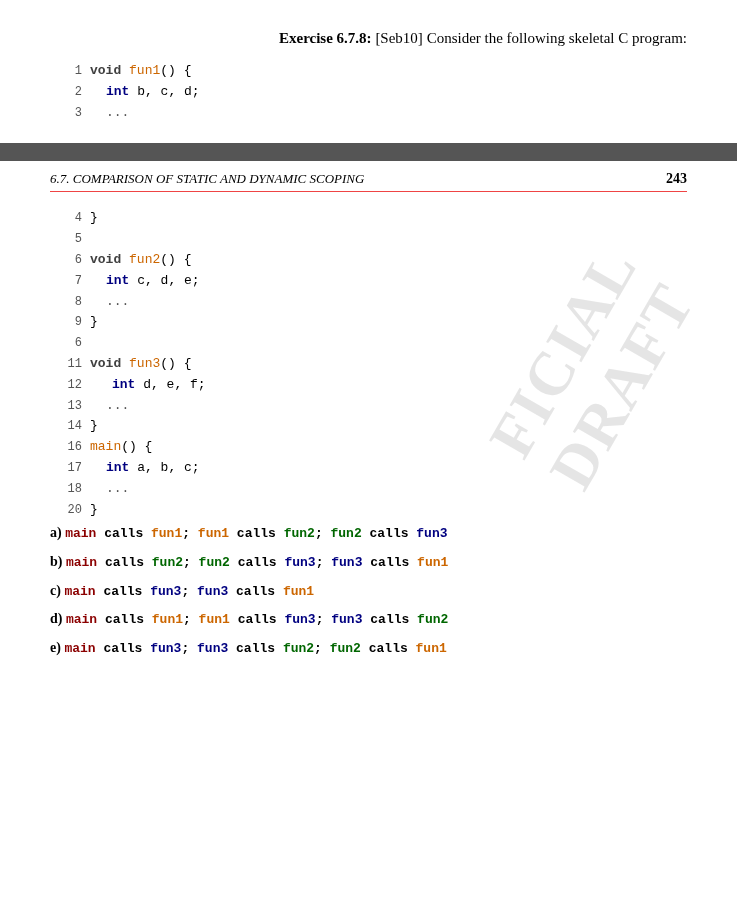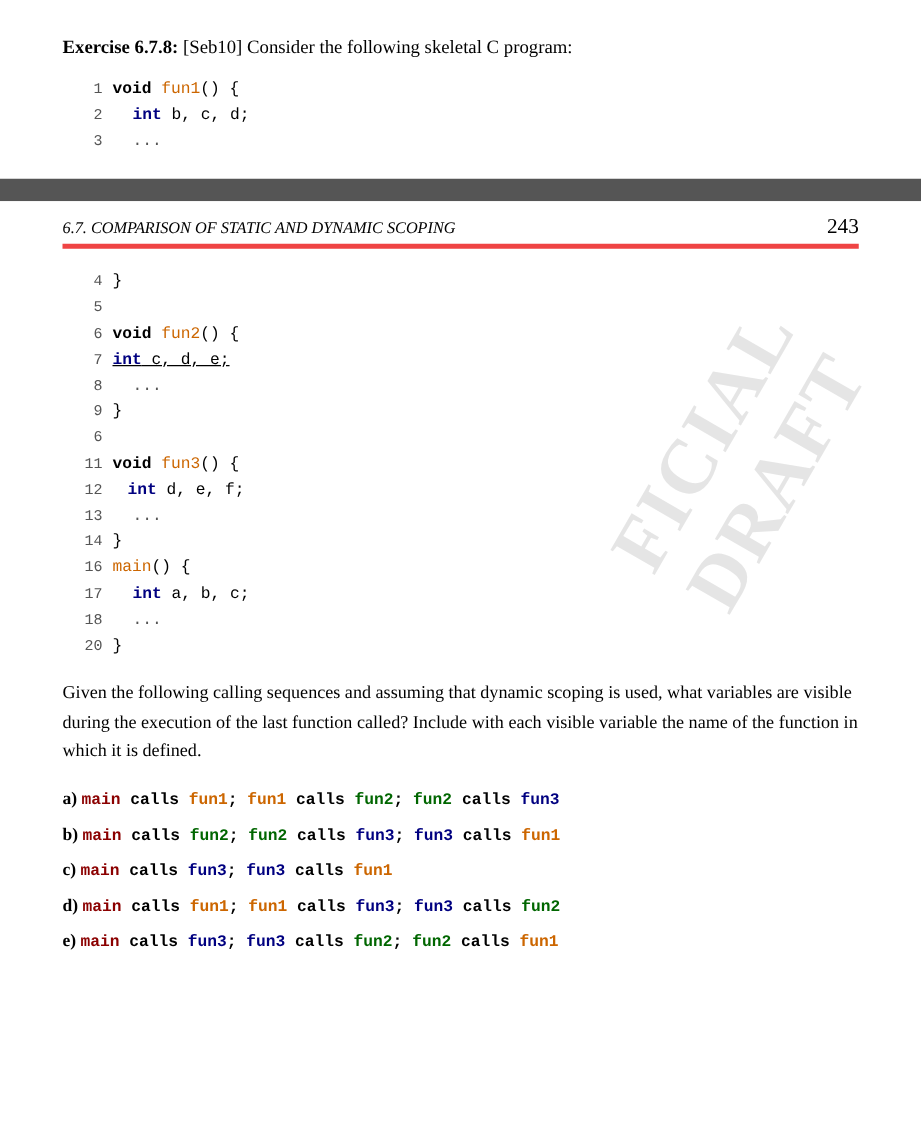--- a/index.html
+++ b/index.html
@@ -21,6 +21,7 @@
       font-size: 15px;
       font-weight: bold;
       margin-bottom: 14px;
+      text-align: right;
     }
     .exercise-title span.normal {
       font-weight: normal;

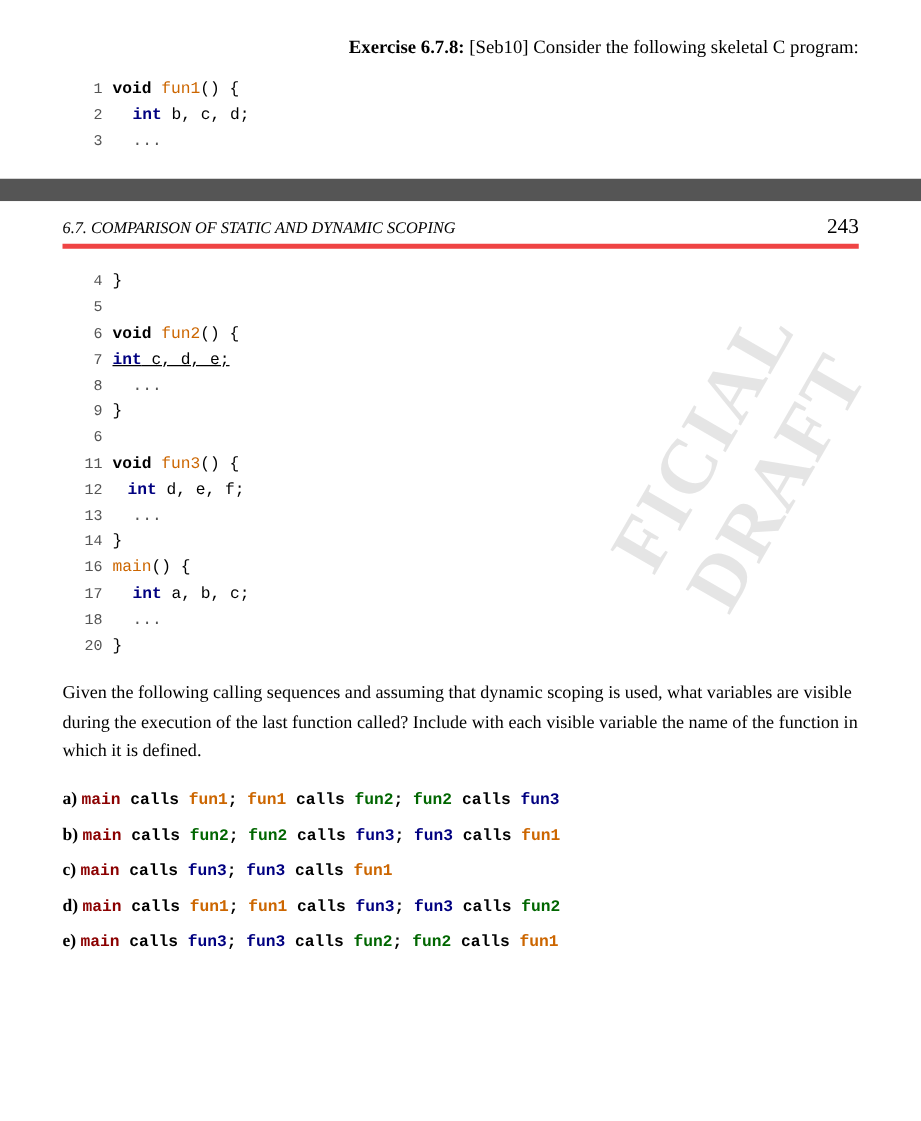--- a/index.html
+++ b/index.html
@@ -45,7 +45,7 @@
       font-size: 12px;
       flex-shrink: 0;
     }
-    .kw-void { color: #000000; font-weight: bold; }
+    .kw-void { color: #404040; font-weight: bold; }
     .kw-int { color: #000080; font-weight: bold; }
     .fn-name { color: #cc6600; }
     .dots { color: #555; }

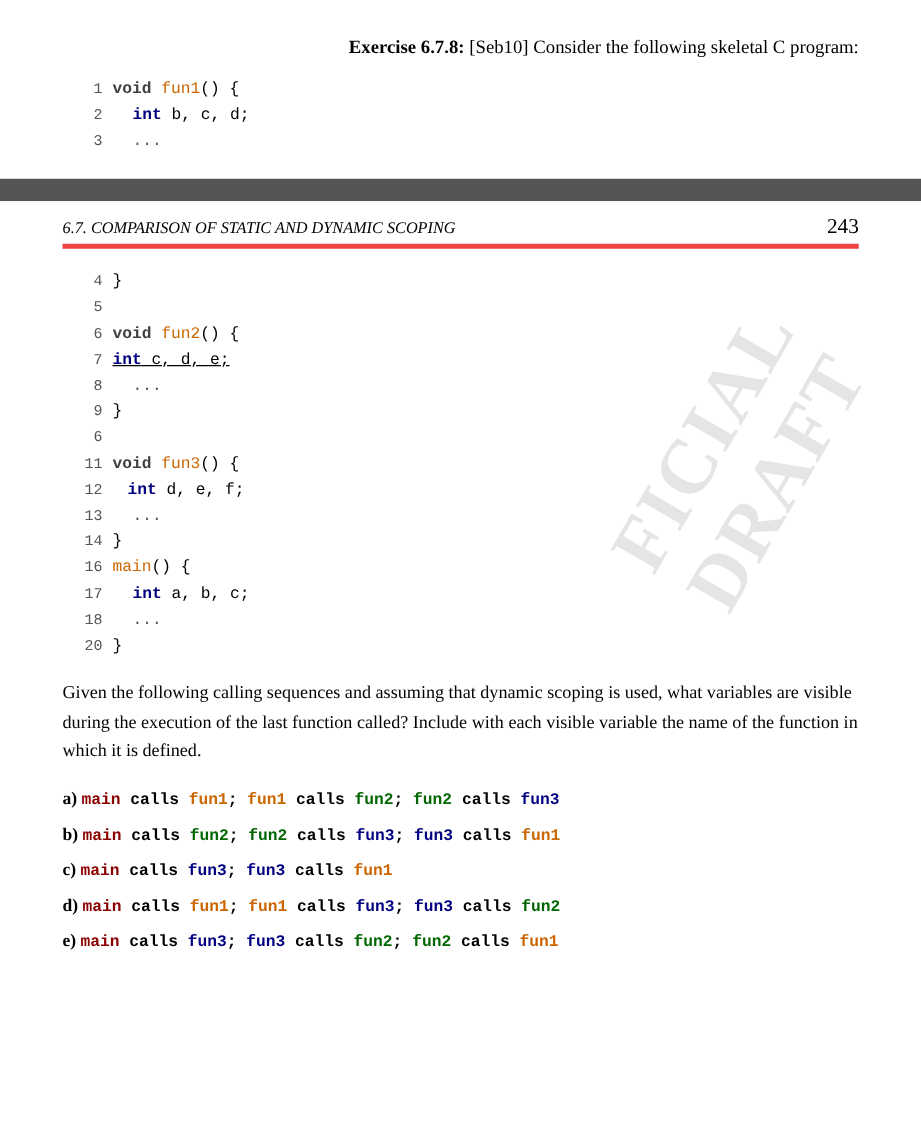--- a/index.html
+++ b/index.html
@@ -66,7 +66,7 @@
       display: flex;
       justify-content: space-between;
       align-items: baseline;
-      border-bottom: 4px solid #ef4444;
+      border-bottom: 1px solid #ef4444;
       padding-bottom: 4px;
       margin-bottom: 16px;
     }

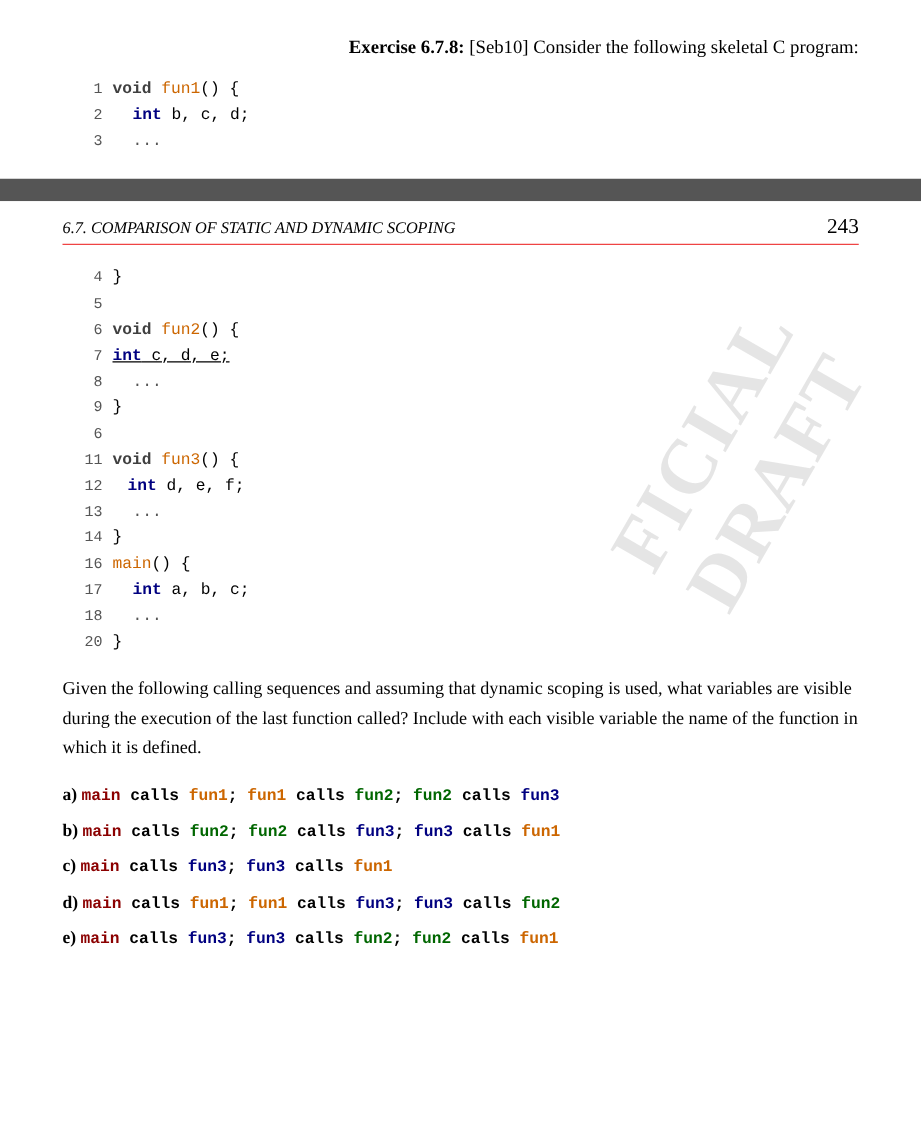--- a/index.html
+++ b/index.html
@@ -76,8 +76,8 @@
       color: #000;
     }
     .chapter-header-page {
-      font-size: 17px;
-      font-weight: normal;
+      font-size: 14px;
+      font-weight: bold;
       text-align: right;
     }
 

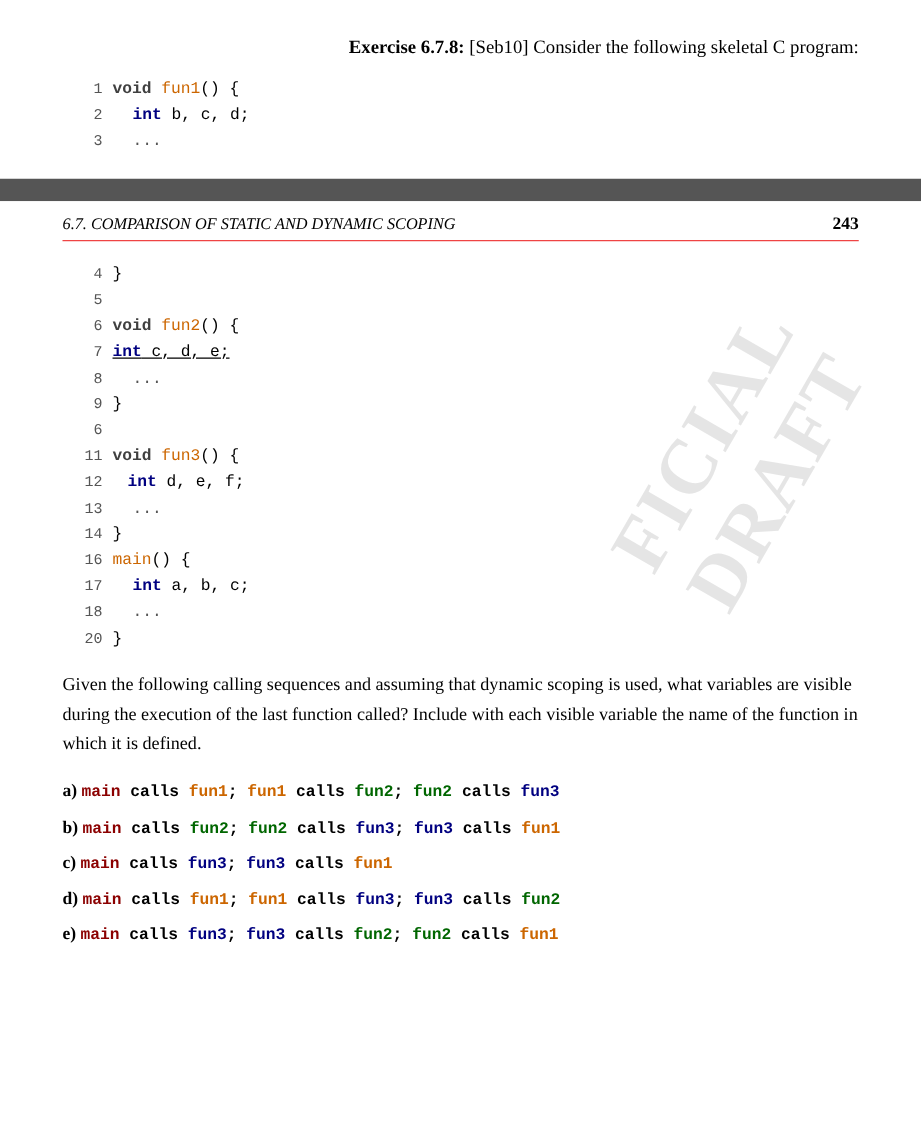--- a/index.html
+++ b/index.html
@@ -184,7 +184,7 @@
 
     <div class="code-line">
       <span class="line-num">7</span>
-      <span style="text-decoration:underline;"><span class="kw-int">int</span> c, d, e;</span>
+      <span style="margin-left:16px;"><span class="kw-int">int</span> c, d, e;</span>
     </div>
 
     <div class="code-line">

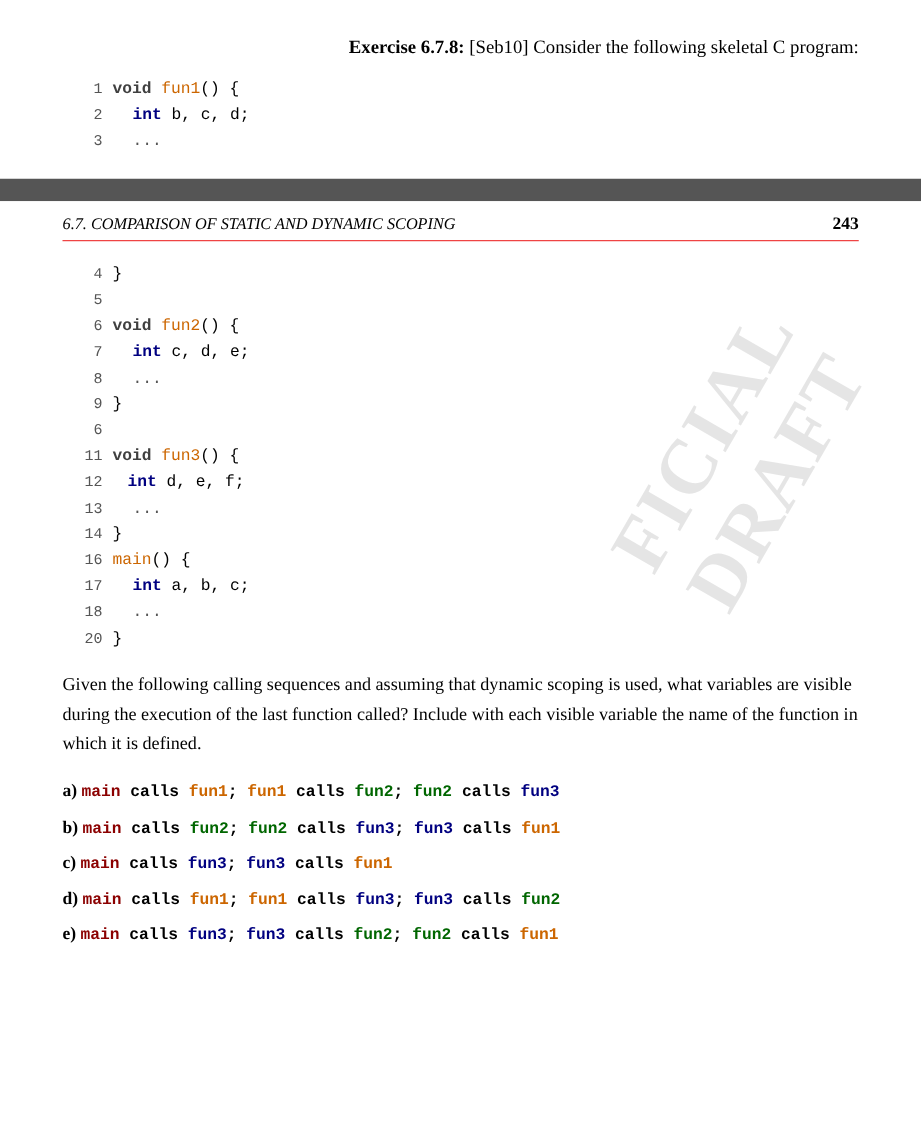--- a/index.html
+++ b/index.html
@@ -209,7 +209,7 @@
 
     <div class="code-line">
       <span class="line-num">12</span>
-      <span style="margin-left:12px;"><span class="kw-int">int</span> d, e, f;</span>
+      <span style="margin-left:22px;"><span class="kw-int">int</span> d, e, f;</span>
     </div>
 
     <div class="code-line">

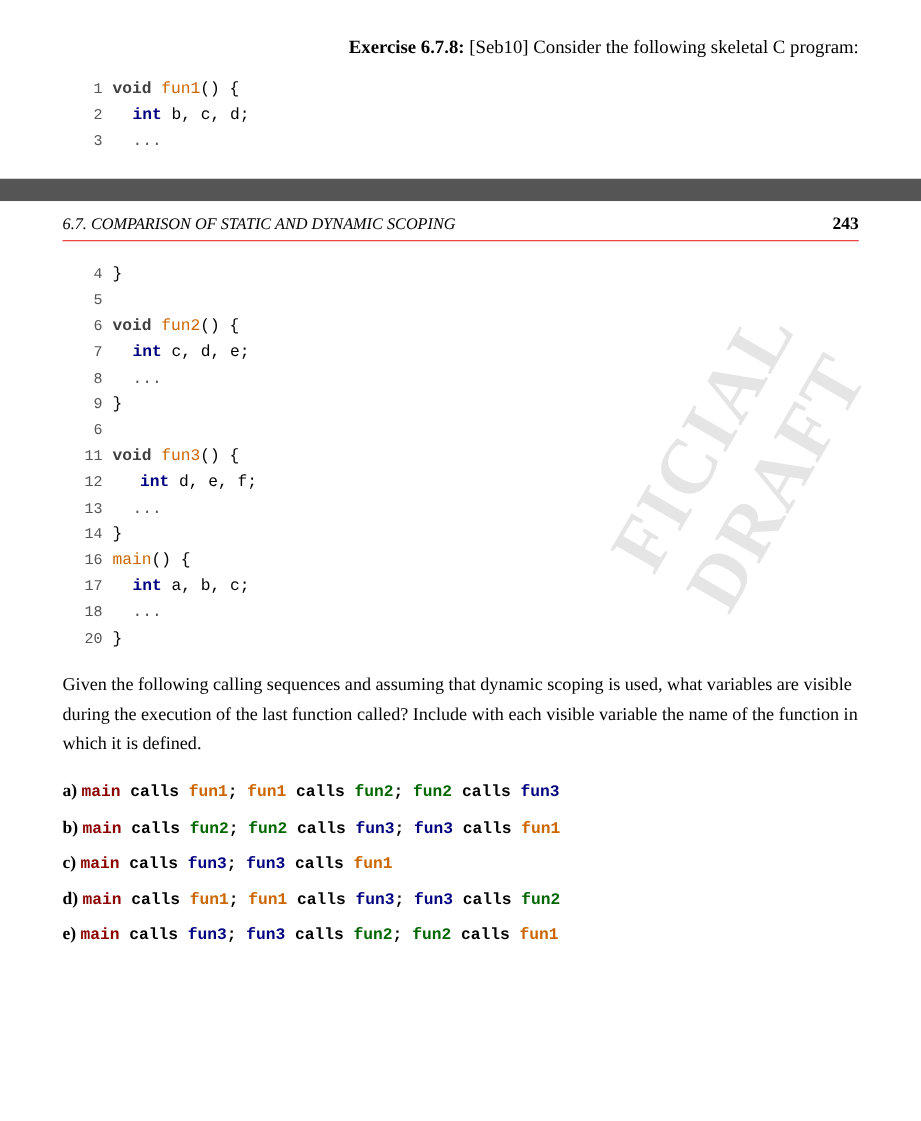--- a/index.html
+++ b/index.html
@@ -245,7 +245,6 @@
     </div>
   </div>
 
-  <p class="description-text">Given the following calling sequences and assuming that dynamic scoping is used, what variables are visible during the execution of the last function called? Include with each visible variable the name of the function in which it is defined.</p>
 
   <div class="call-sequence" id="sequences-container">
   <div class="call-seq-line"><span>a) </span><span class="cs-mono cs-main">main</span><span class="cs-mono cs-calls"> calls </span><span class="cs-mono cs-fun1">fun1</span><span class="cs-mono cs-calls">; </span><span class="cs-mono cs-fun1">fun1</span><span class="cs-mono cs-calls"> calls </span><span class="cs-mono cs-fun2">fun2</span><span class="cs-mono cs-calls">; </span><span class="cs-mono cs-fun2">fun2</span><span class="cs-mono cs-calls"> calls </span><span class="cs-mono cs-fun3">fun3</span></div>

